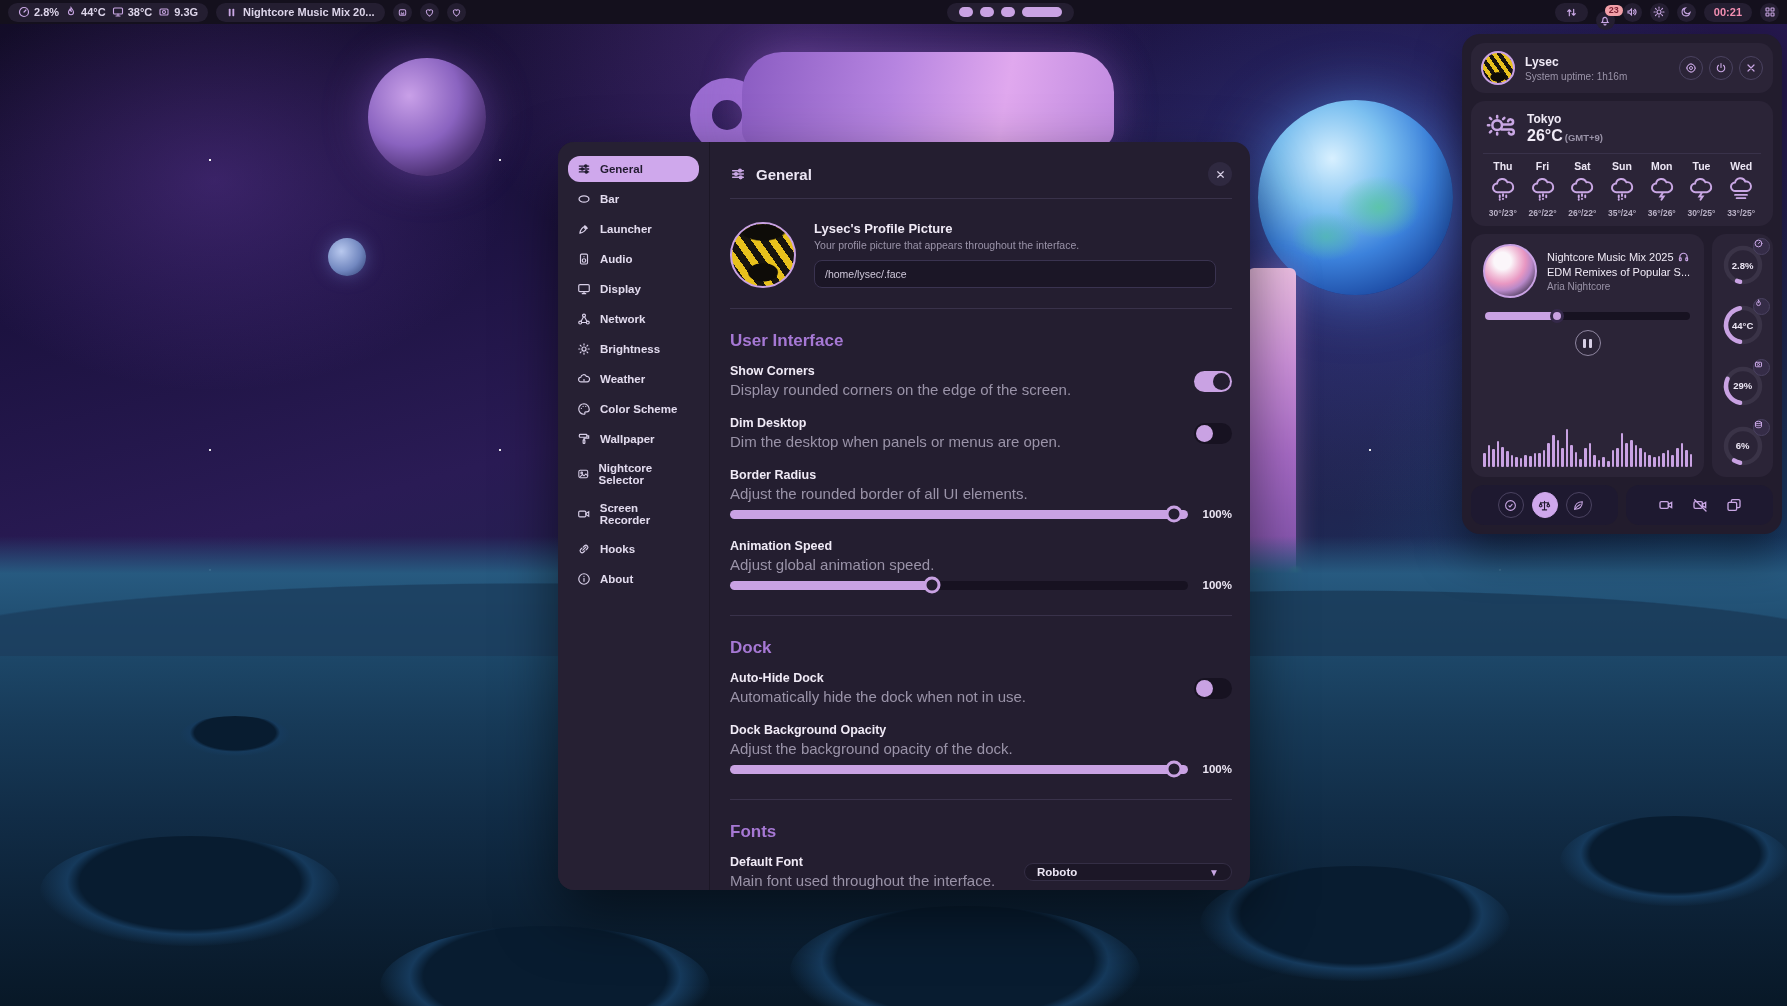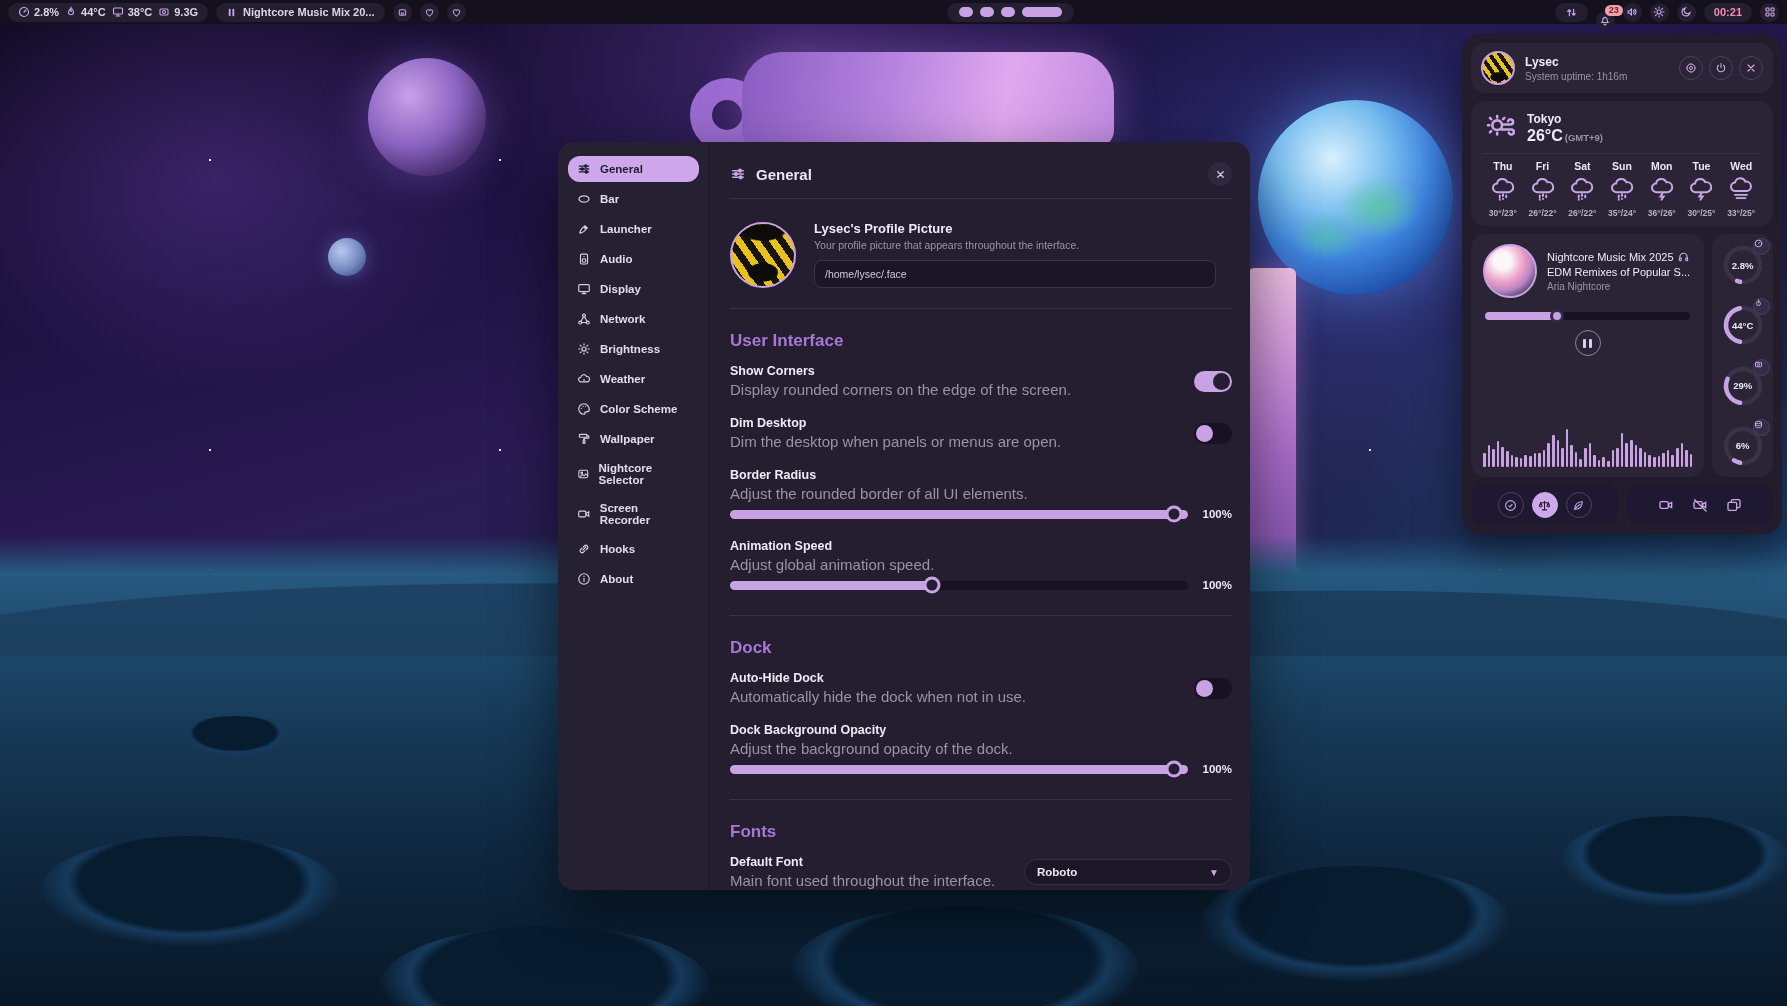--- a/index.html
+++ b/index.html
@@ -124,7 +124,7 @@
   .knob2 { position:absolute; top:50%; transform:translate(-50%,-50%); width:17px; height:17px;
     border-radius:50%; background:#241e30; border:3px solid #c9a2e3; }
   .pct { color:#ece6f4; font-size:11.5px; font-weight:bold; width:34px; text-align:right; }
-  .dropdown { width:208px; height:26px; background:#1c1727; border:1px solid #342e45; border-radius:13px;
+  .dropdown { width:208px; height:18px; background:#1c1727; border:1px solid #342e45; border-radius:13px;
     display:flex; align-items:center; padding:0 12px; color:#ece6f4; font-size:11.5px; font-weight:bold; }
   .dropdown .chev { margin-left:auto; color:#c9a7e4; font-size:10px; }
 

